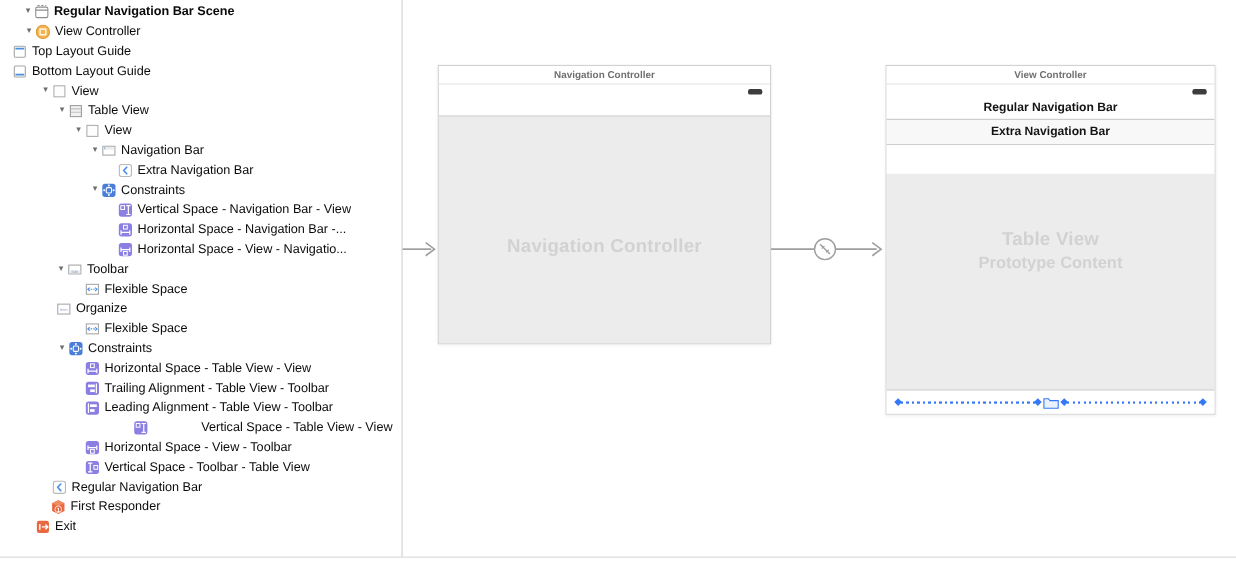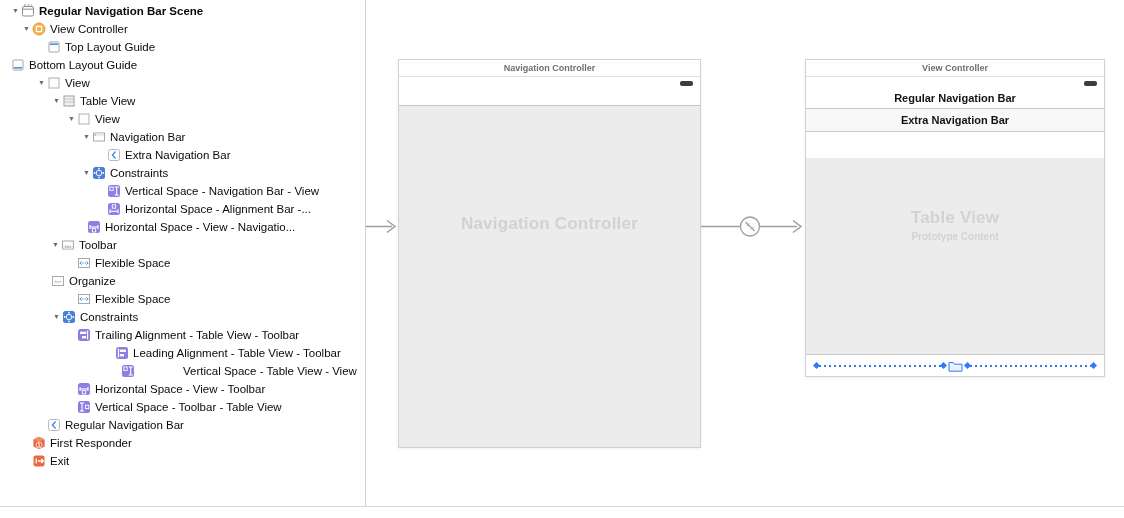--- a/index.html
+++ b/index.html
@@ -63,7 +63,7 @@
 
 <div class="sidebar">
   <div id="outline">
-      <div class="row bold" style="padding-left: 10px;">
+      <div class="row bold" style="padding-left: 20px;">
         <span class="tri">▼</span>
         <span class="oicon">
           <svg viewBox="0 0 14 14">

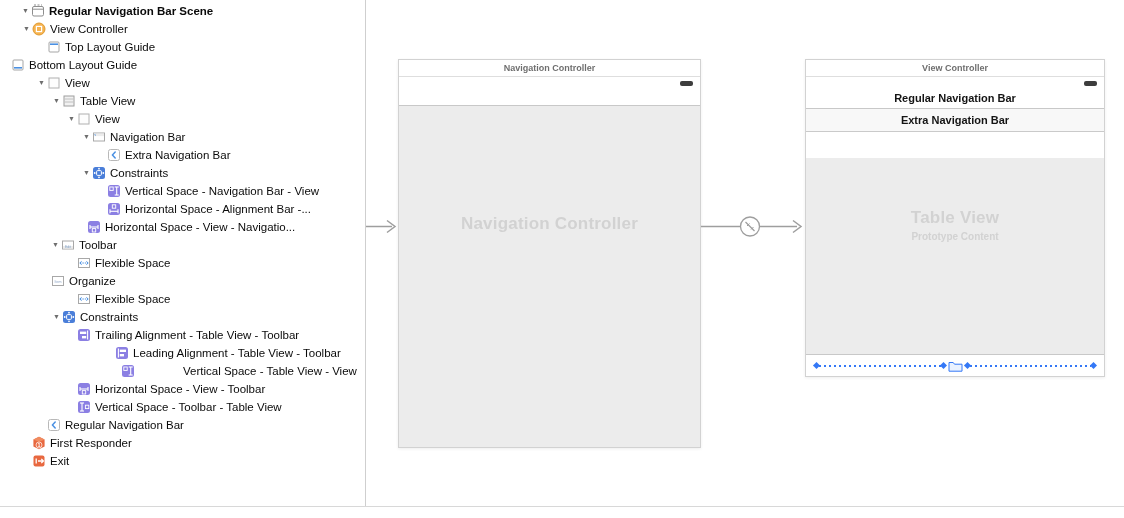--- a/index.html
+++ b/index.html
@@ -84,7 +84,7 @@
         </span>
         <span class="lab">View Controller</span>
       </div>
-      <div class="row" style="padding-left: 36px;">
+      <div class="row" style="">
         <span class="tri"></span>
         <span class="oicon">
           <svg viewBox="0 0 14 14">

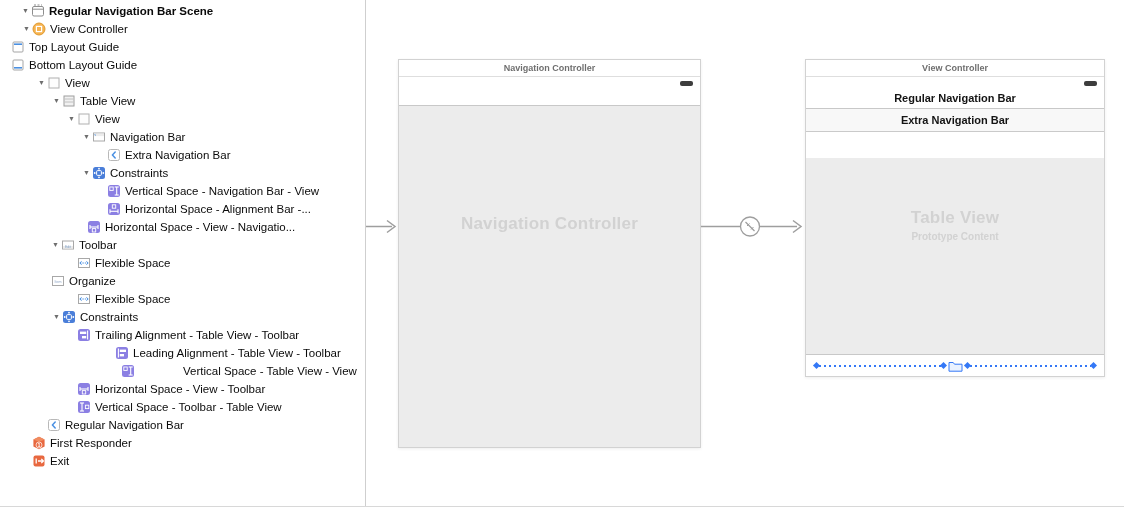--- a/index.html
+++ b/index.html
@@ -364,7 +364,7 @@
 </div>
 <div class="divider-h"></div>
 
-<div class="scene" style="left:398px;top:59px;width:303px;height:389px;">
+<div class="scene" style="left:398px;top:59px;width:303px;height:254px;">
   <div class="scene-header">Navigation Controller</div>
   <div class="navbar nav-mid">
     <div class="battery"></div>

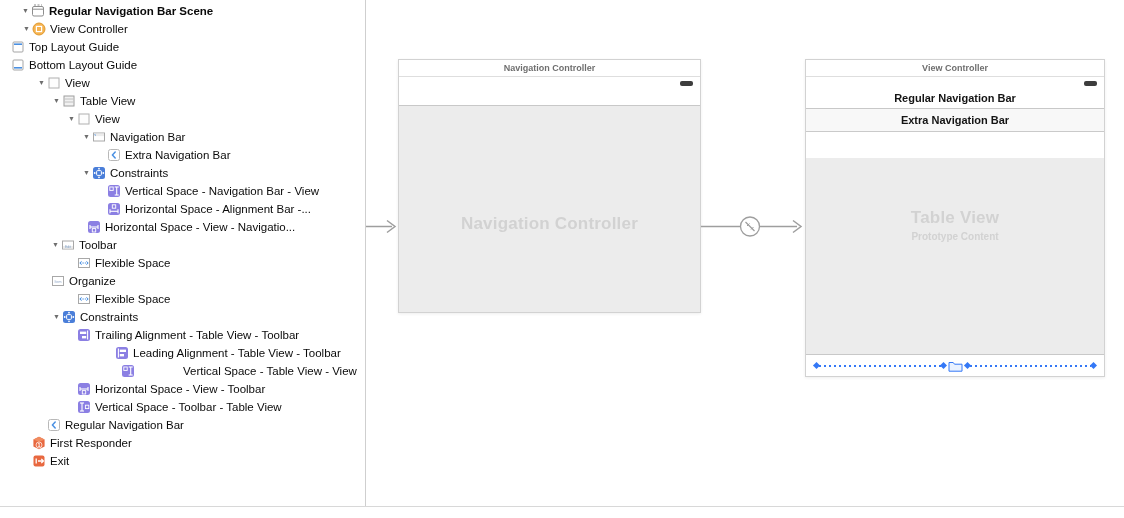--- a/index.html
+++ b/index.html
@@ -192,7 +192,7 @@
             <rect x="5.3" y="2.8" width="3.4" height="3.4" fill="none" stroke="#fff" stroke-width=".9"></rect>
           </svg>
         </span>
-        <span class="lab">Horizontal Space - Alignment Bar -...</span>
+        <span class="lab">Horizontal Space - Navigation Bar -...</span>
       </div>
       <div class="row" style="padding-left: 76px;">
         <span class="tri"></span>

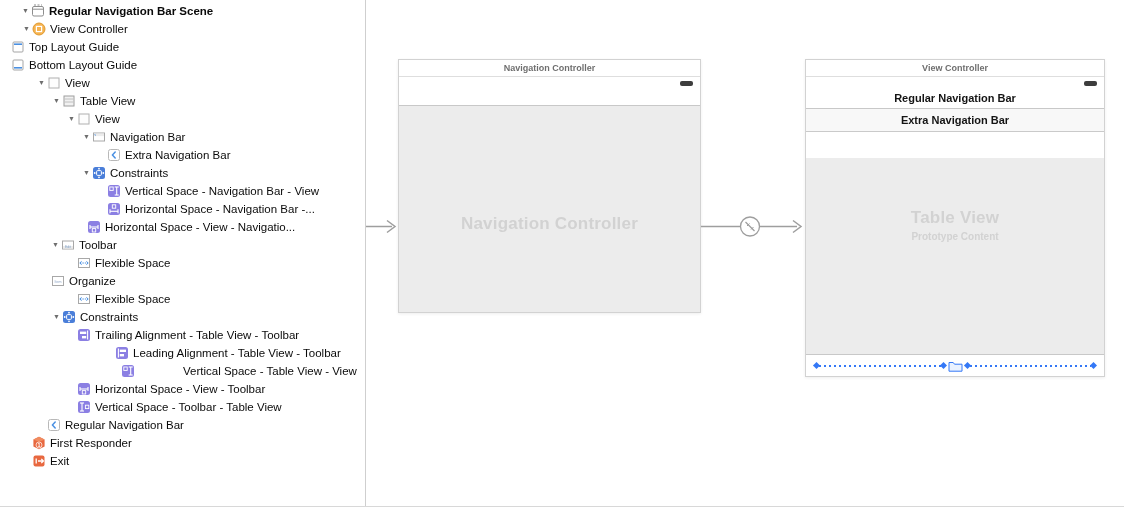--- a/index.html
+++ b/index.html
@@ -194,7 +194,7 @@
         </span>
         <span class="lab">Horizontal Space - Navigation Bar -...</span>
       </div>
-      <div class="row" style="padding-left: 76px;">
+      <div class="row" style="padding-left: 96px;">
         <span class="tri"></span>
         <span class="oicon">
           <svg viewBox="0 0 14 14">

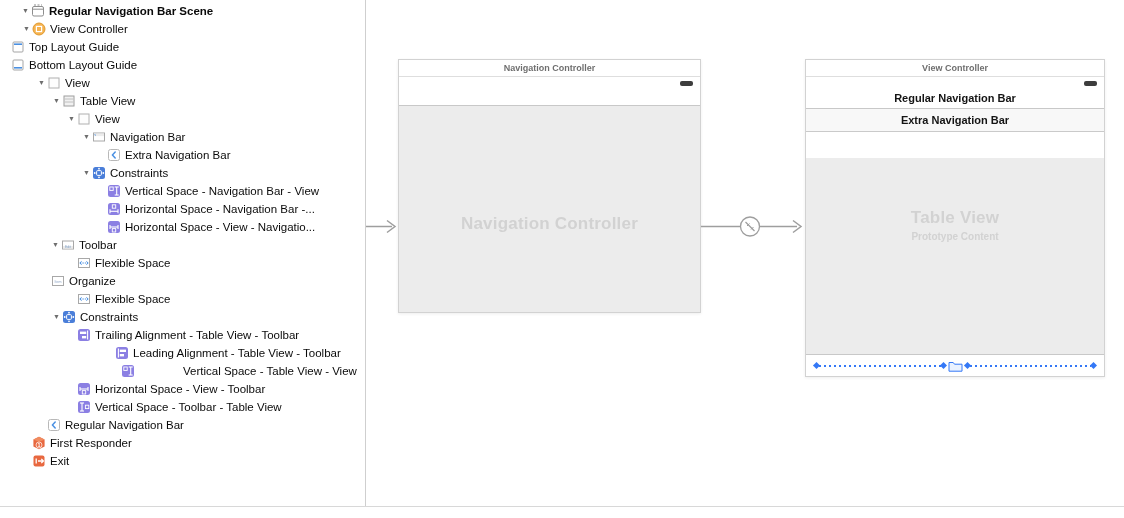--- a/index.html
+++ b/index.html
@@ -44,7 +44,7 @@
   .scene-body{flex:1;background:#ececec;display:flex;justify-content:center;align-items:flex-start;padding-top:108px;box-sizing:border-box;}
   .tablebody{flex:1;background:#ececec;display:flex;flex-direction:column;align-items:center;padding-top:50px;box-sizing:border-box;}
   .ph-big{font-size:17px;font-weight:700;color:#d2d2d2;letter-spacing:.2px;}
-  .ph-sub{font-size:10px;font-weight:700;color:#d2d2d2;margin-top:3px;}
+  .ph-sub{font-size:15px;font-weight:700;color:#d2d2d2;margin-top:3px;}
   .toolbar{
     flex:none;height:22px;background:#fff;border-top:1px solid #c8c8c8;box-sizing:border-box;
     display:flex;align-items:center;padding:0 6px;

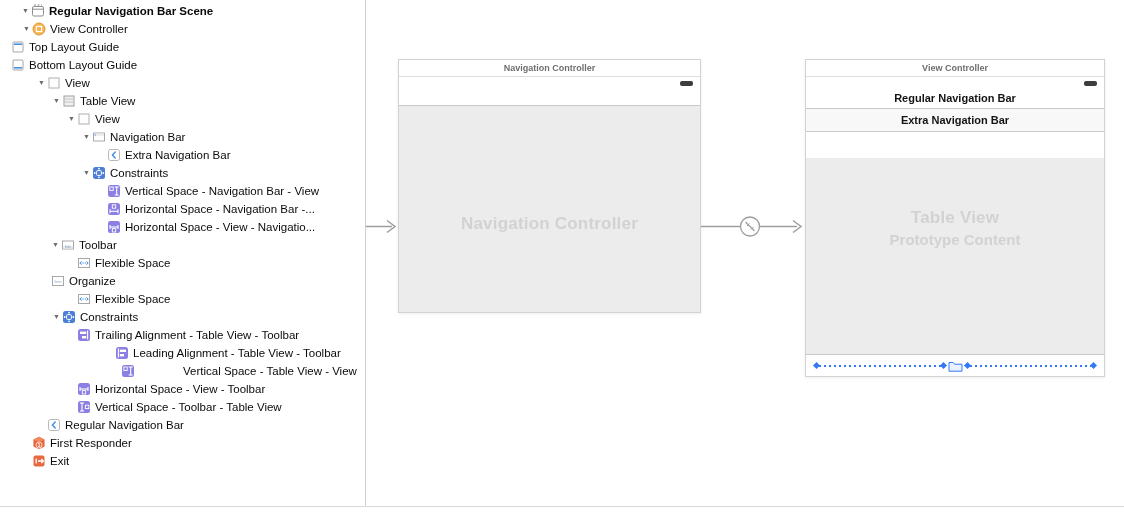--- a/index.html
+++ b/index.html
@@ -263,6 +263,19 @@
           </svg>
         </span>
         <span class="lab">Constraints</span>
+      </div>
+      <div class="row" style="padding-left: 66px;">
+        <span class="tri"></span>
+        <span class="oicon">
+          <svg viewBox="0 0 14 14">
+            <rect x="1" y="1" width="12" height="12" rx="2.5" fill="#8b7fe3"></rect>
+            <line x1="3" y1="9.3" x2="11" y2="9.3" stroke="#fff" stroke-width="1.1"></line>
+            <line x1="3" y1="7.3" x2="3" y2="11.3" stroke="#fff" stroke-width="1.1"></line>
+            <line x1="11" y1="7.3" x2="11" y2="11.3" stroke="#fff" stroke-width="1.1"></line>
+            <rect x="5.3" y="2.8" width="3.4" height="3.4" fill="none" stroke="#fff" stroke-width=".9"></rect>
+          </svg>
+        </span>
+        <span class="lab">Horizontal Space - Table View - View</span>
       </div>
       <div class="row" style="padding-left: 66px;">
         <span class="tri"></span>

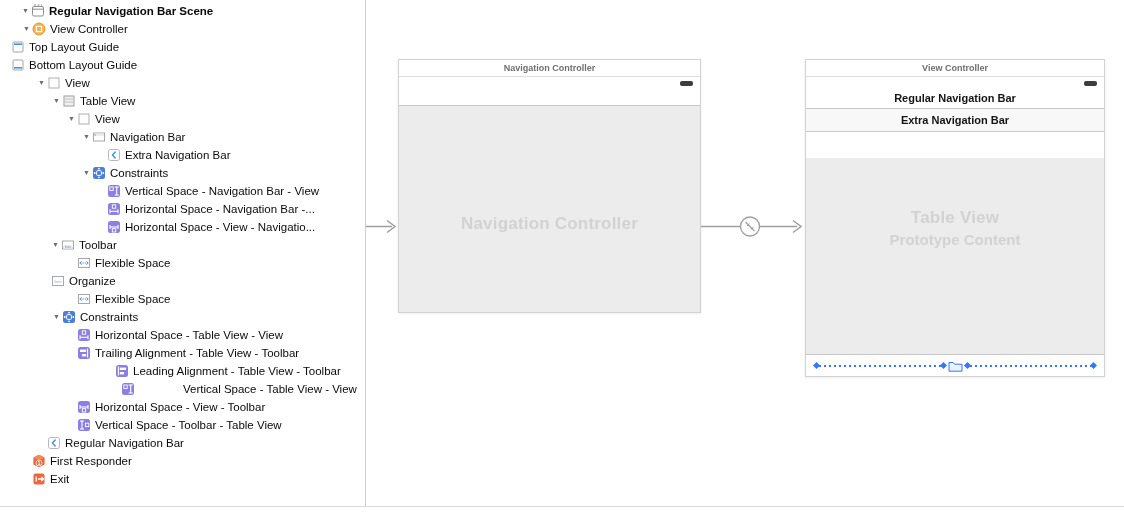--- a/index.html
+++ b/index.html
@@ -289,7 +289,7 @@
         </span>
         <span class="lab">Trailing Alignment - Table View - Toolbar</span>
       </div>
-      <div class="row" style="padding-left: 104px;">
+      <div class="row" style="padding-left: 66px;">
         <span class="tri"></span>
         <span class="oicon">
           <svg viewBox="0 0 14 14">

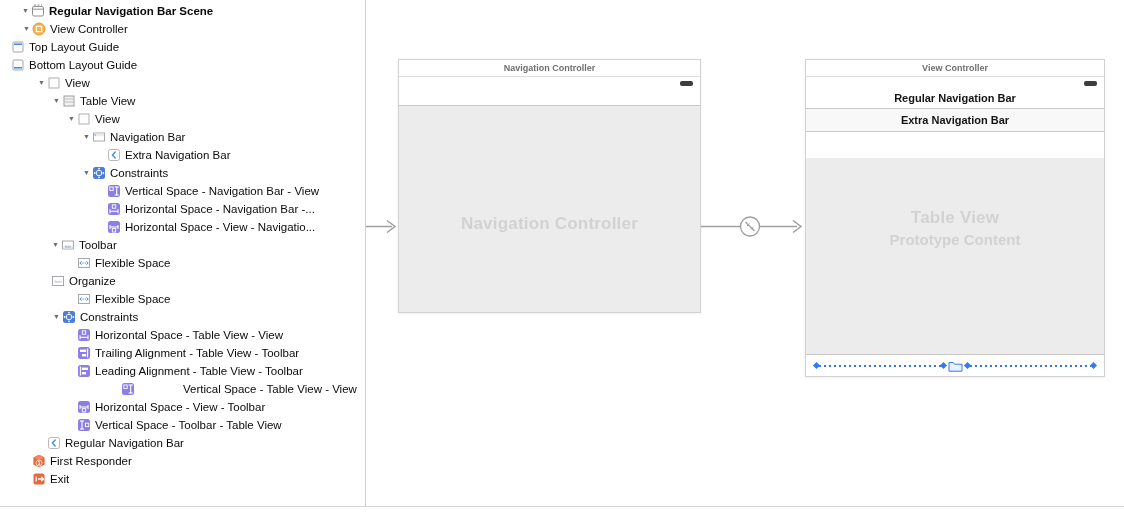--- a/index.html
+++ b/index.html
@@ -350,7 +350,7 @@
         </span>
         <span class="lab">Regular Navigation Bar</span>
       </div>
-      <div class="row" style="padding-left: 21px;">
+      <div class="row" style="padding-left: 35px;">
         <span class="tri"></span>
         <span class="oicon">
           <svg viewBox="0 0 14 14">

